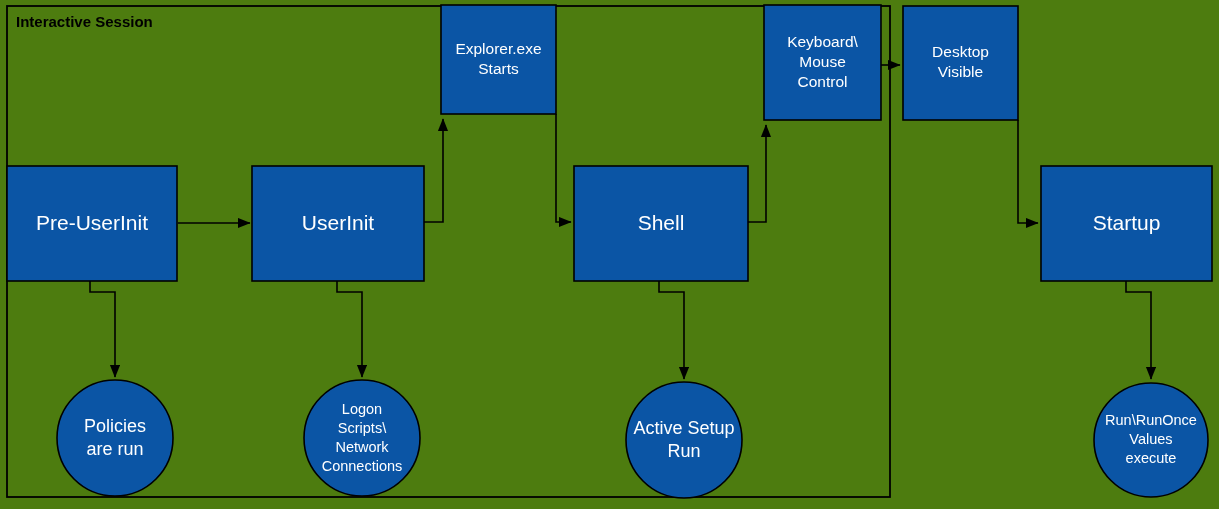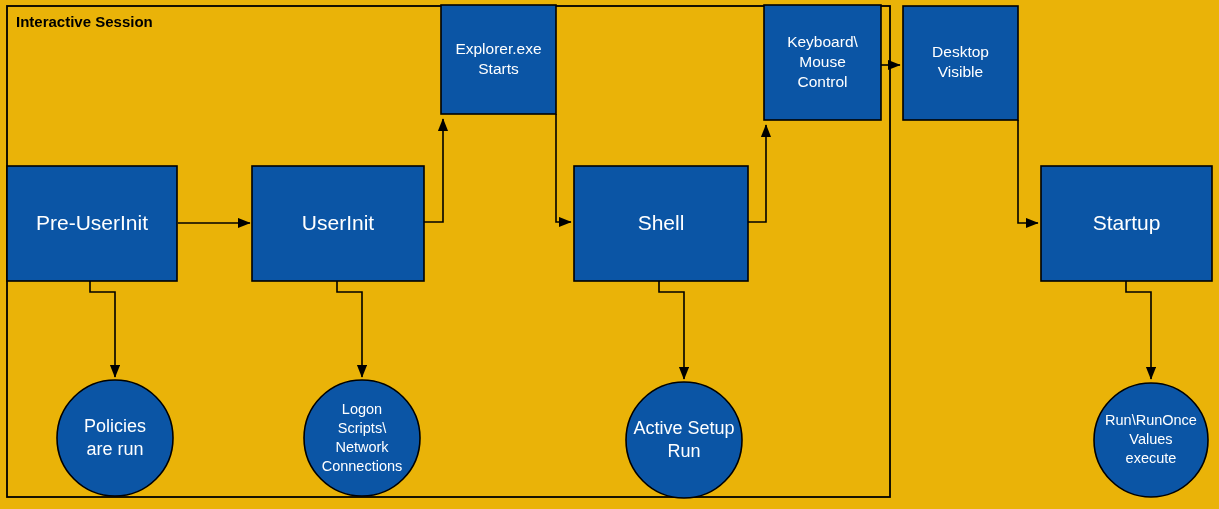--- a/index.html
+++ b/index.html
@@ -11,7 +11,7 @@
     position: relative;
     width: 1219px;
     height: 509px;
-    background: #eab308;
+    background: #4d7c0f;
     font-family: "Liberation Sans", sans-serif;
     overflow: hidden;
   }

